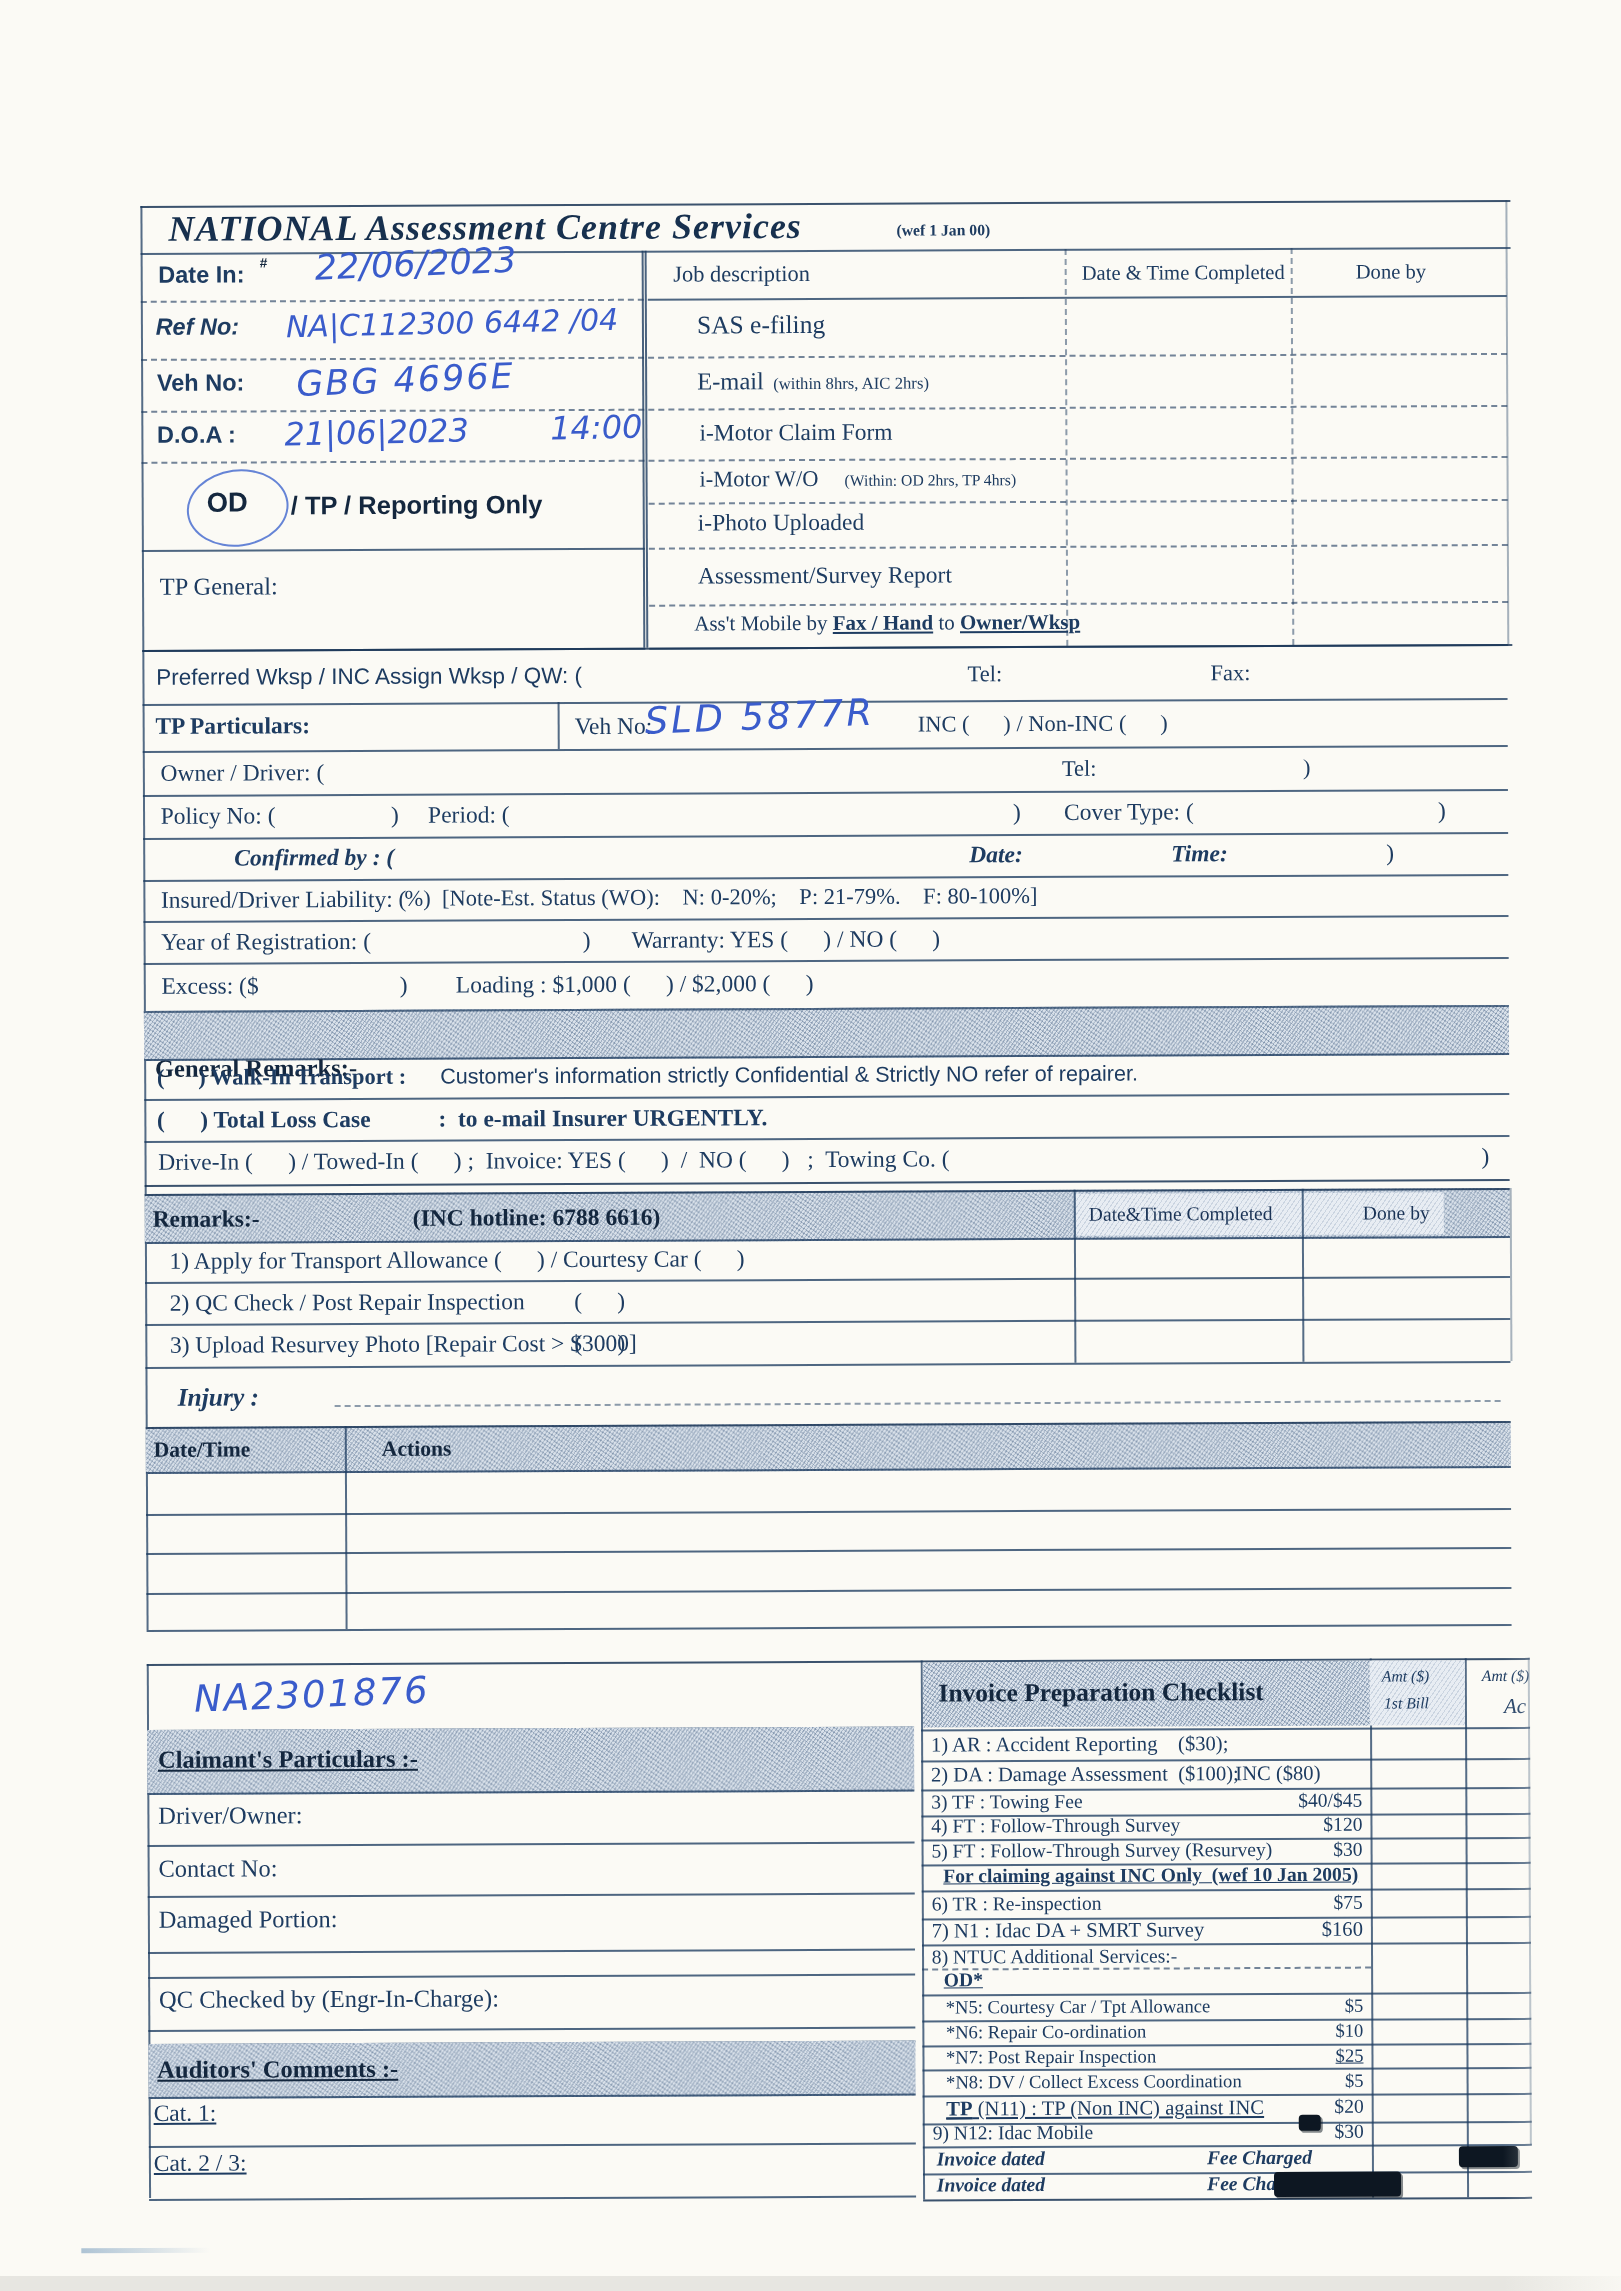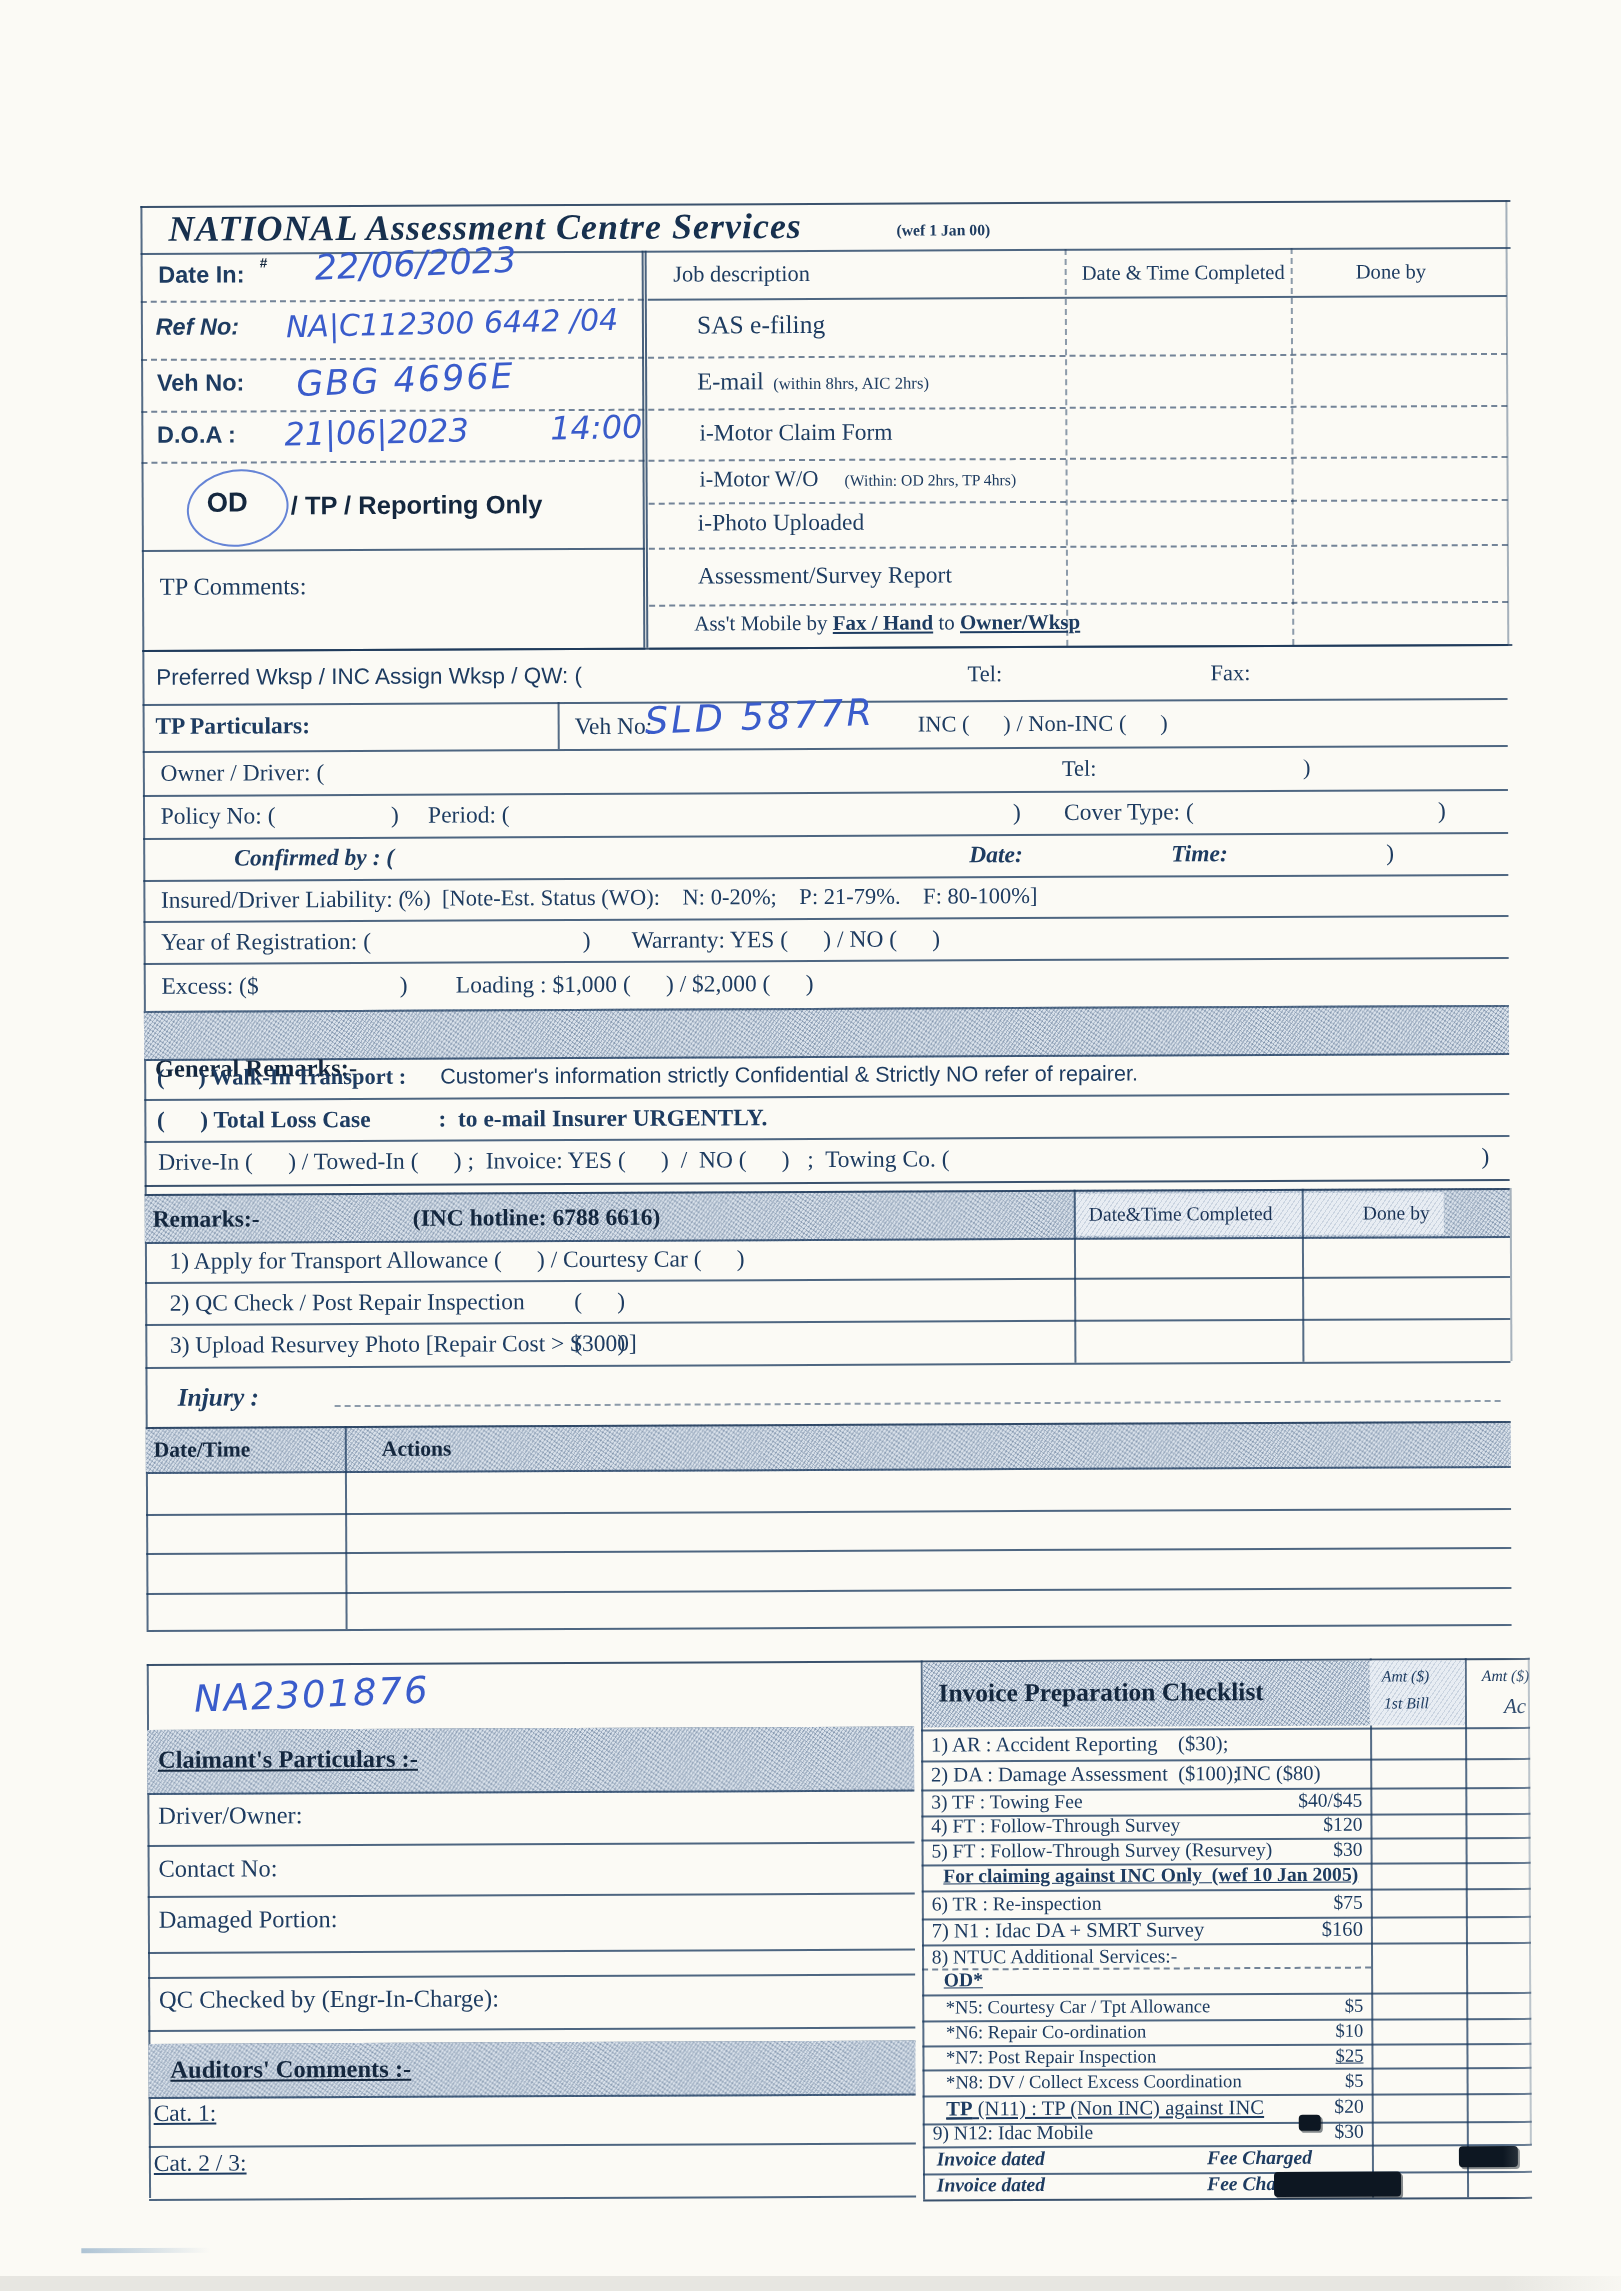--- a/index.html
+++ b/index.html
@@ -67,7 +67,7 @@
     <span class="abs t sans b" style="left:149px;top:31px;font-size:25.5px;color:#14273e;">/ TP / Reporting Only</span>
   </div>
   <div class="row" style="left:144px;top:547px;width:503px;height:100px;">
-    <span class="abs t" style="left:17.6px;top:23.5px;font-size:24.5px;">TP Comments:</span>
+    <span class="abs t" style="left:17.6px;top:23.5px;font-size:24.5px;">TP General:</span>
   </div>
 
   <div class="vdbl" style="left:645px;top:250px;height:397px;"></div>

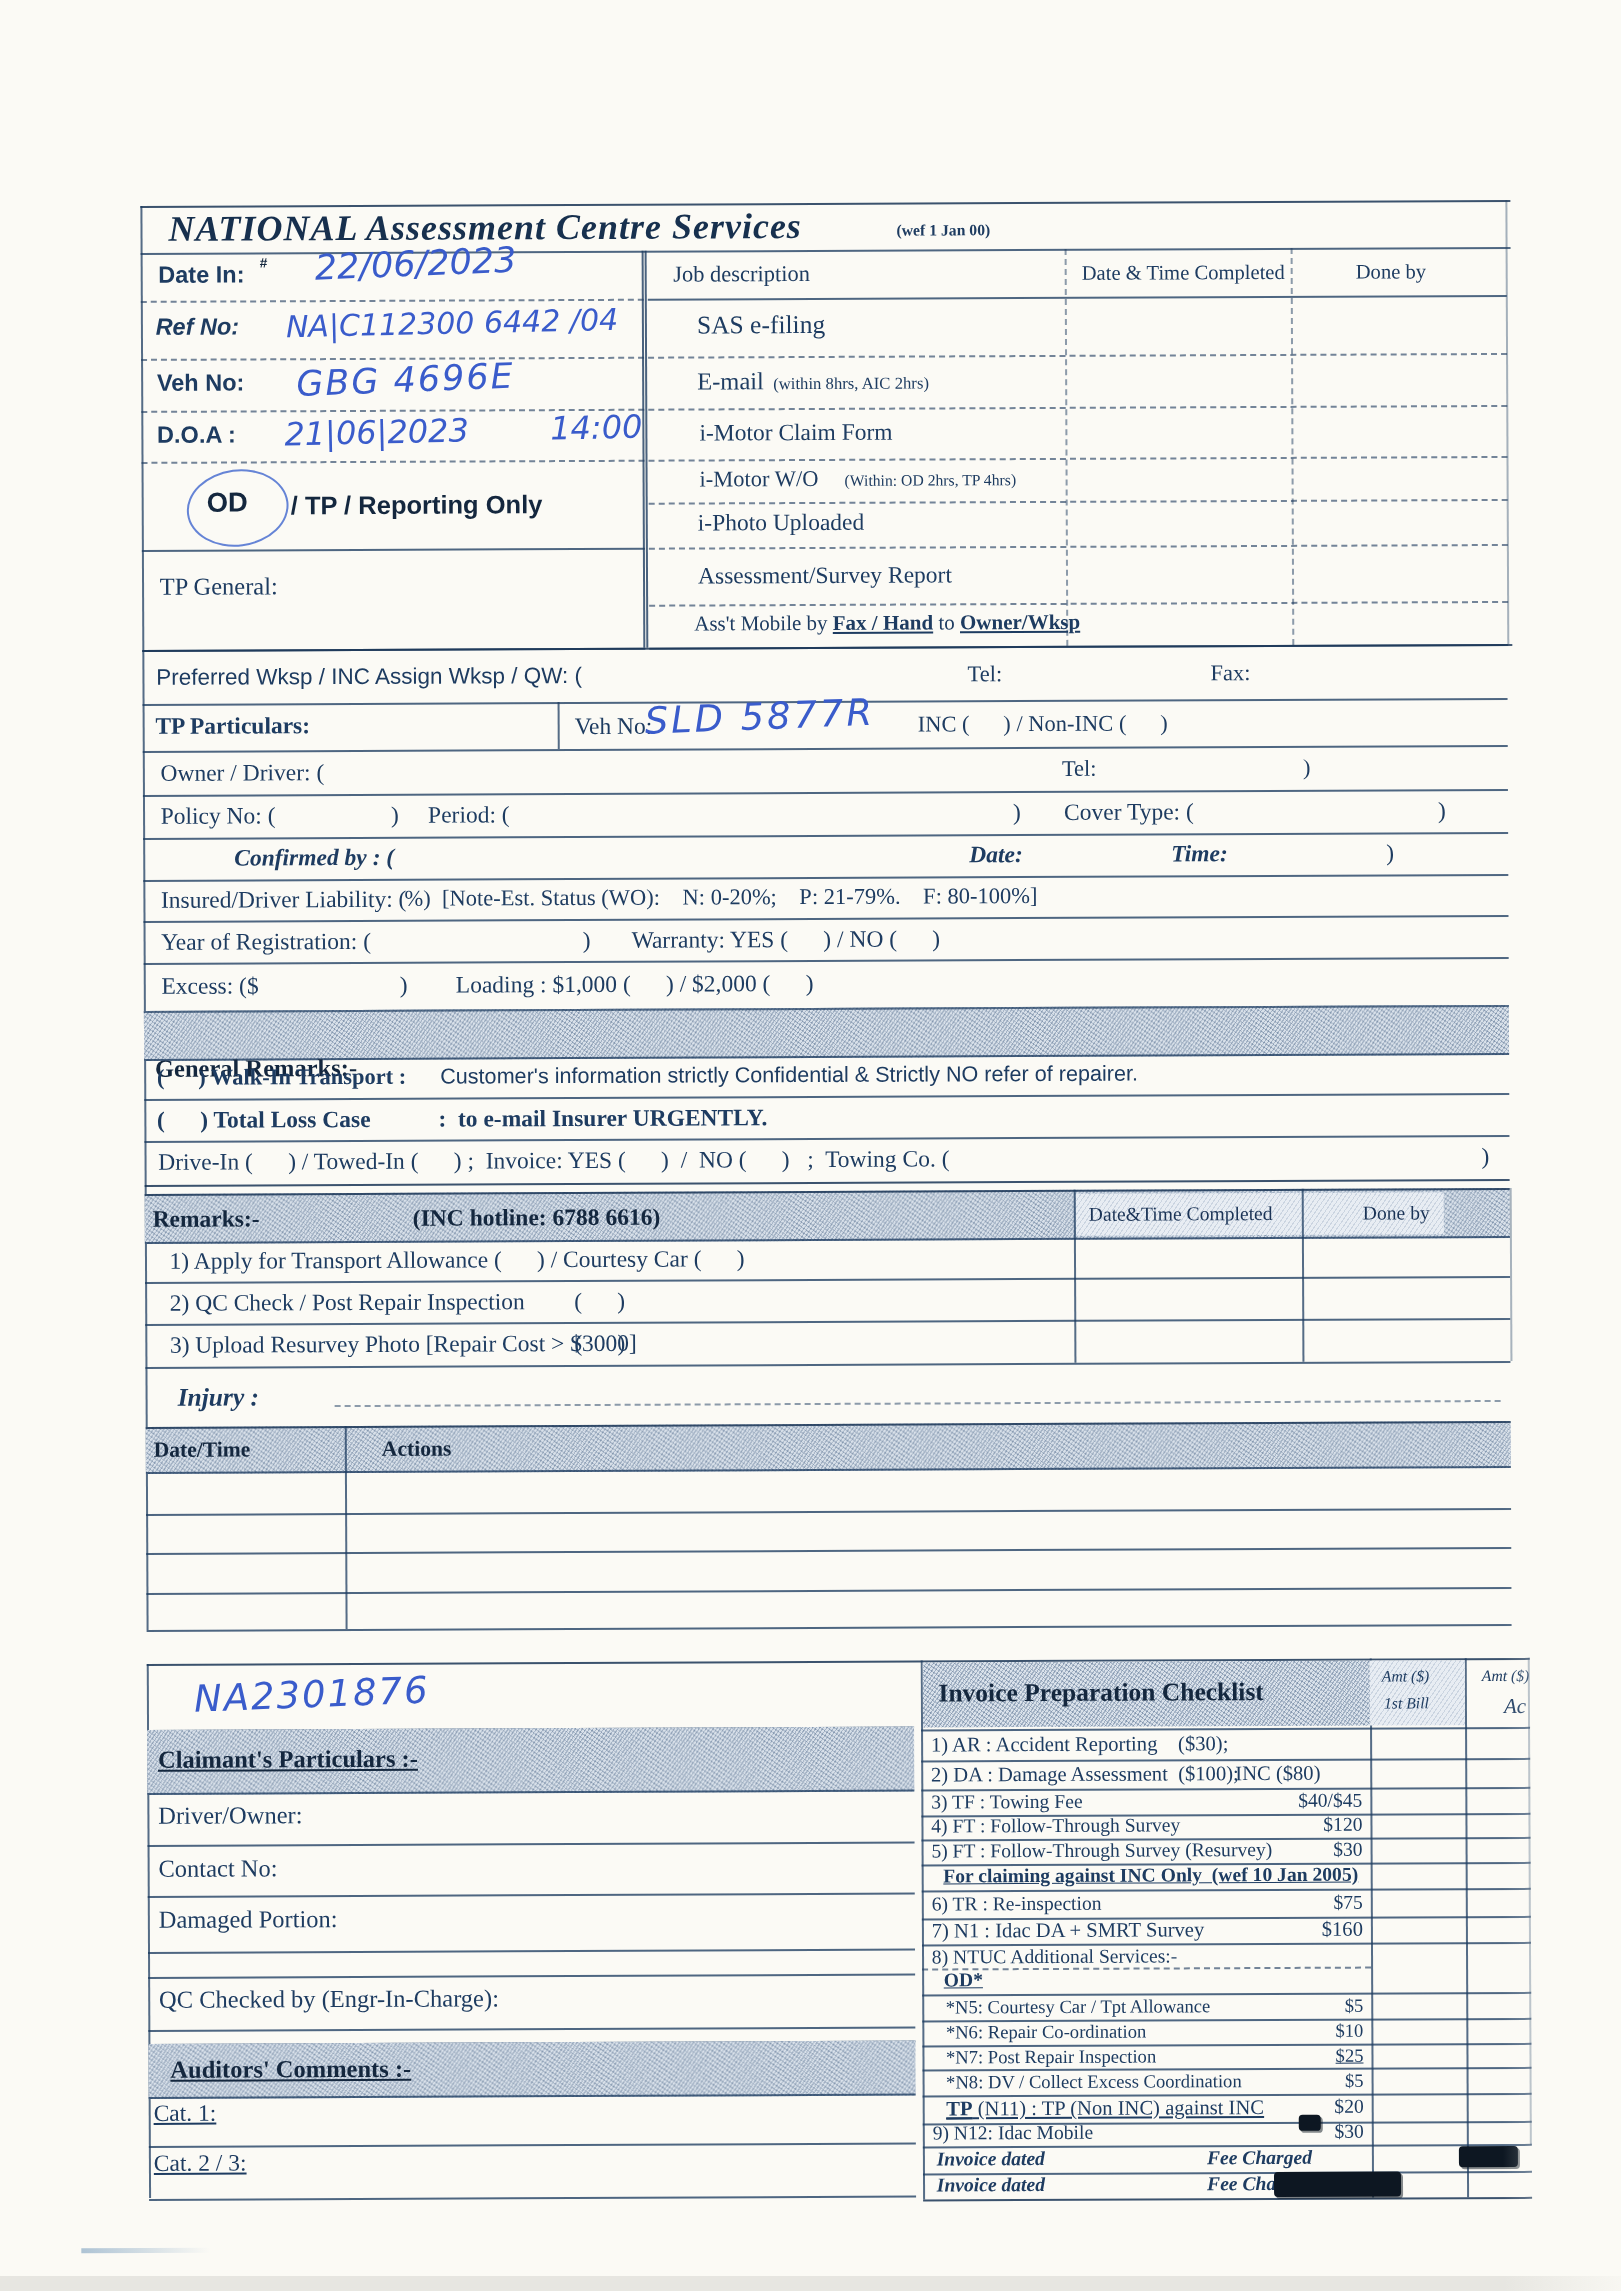--- a/index.html
+++ b/index.html
@@ -227,7 +227,7 @@
   </div>
   <div class="row" style="left:144px;top:2027px;width:767px;height:13.7px;"></div>
   <div class="row hatch" style="left:144px;top:2041px;width:767px;height:53px;">
-    <span class="abs t b u" style="left:8.8px;top:12.7px;font-size:24.5px;color:#14273e;margin-left:13px;">Auditors' Comments :-</span>
+    <span class="abs t b u" style="left:8.8px;top:12.7px;font-size:24.5px;color:#14273e;">Auditors' Comments :-</span>
   </div>
   <div class="row" style="left:144px;top:2094px;width:767px;height:49px;">
     <span class="abs t u" style="left:4.9px;top:3.9px;font-size:23.5px;">Cat. 1:</span>

